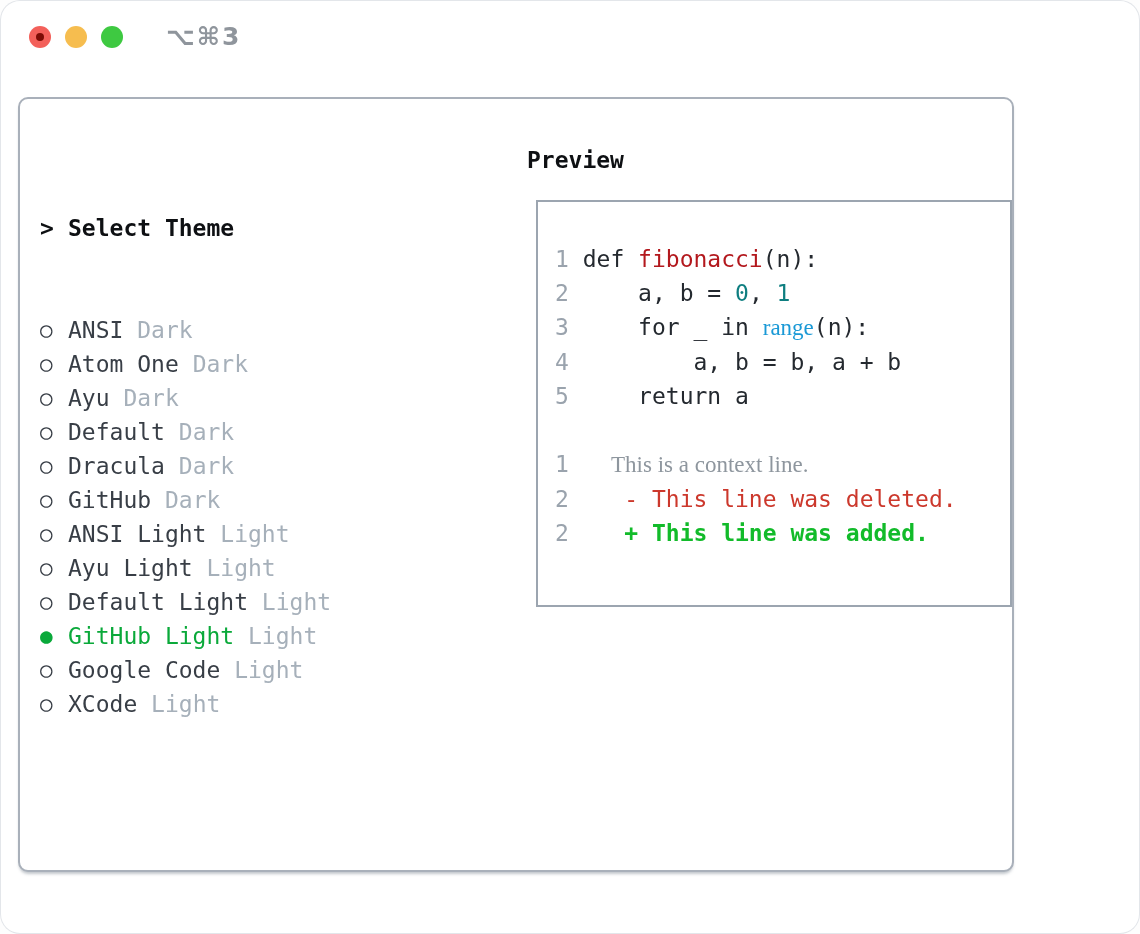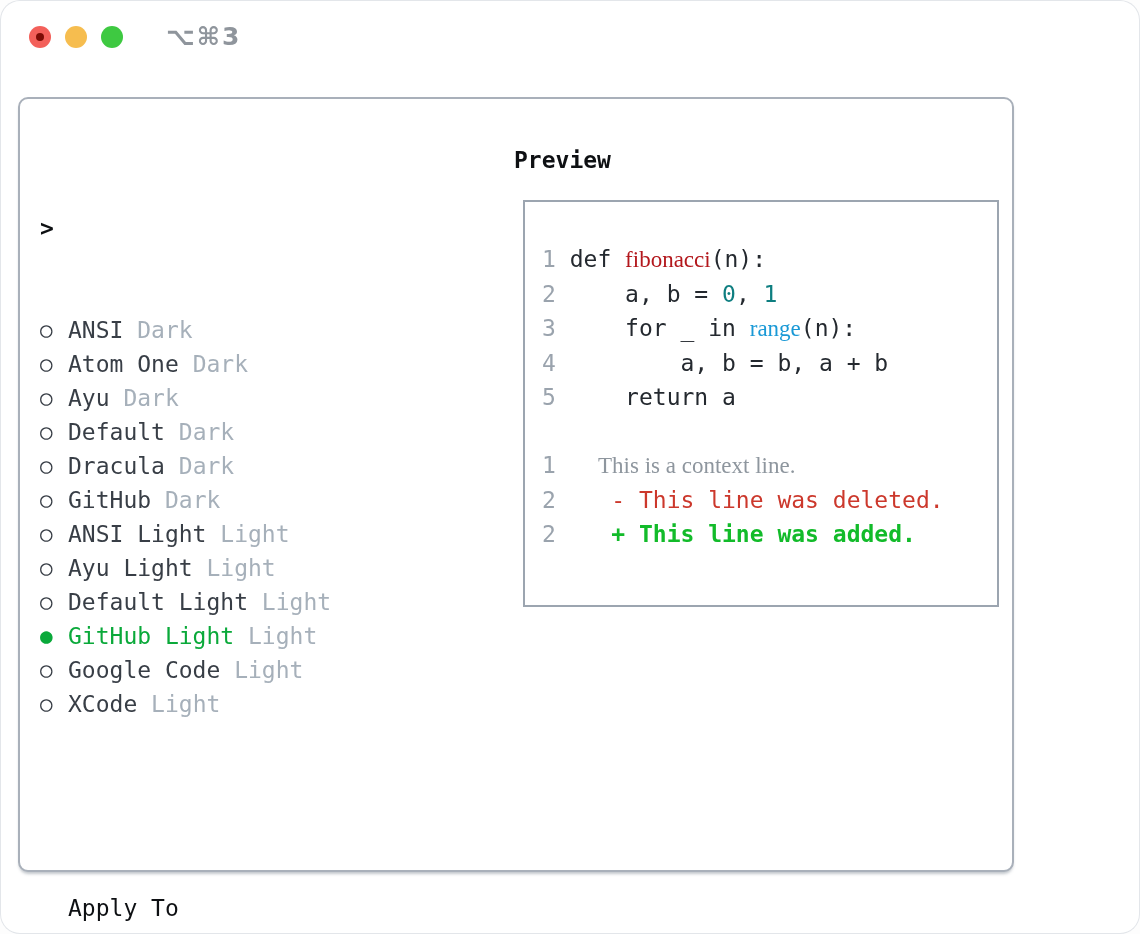--- a/index.html
+++ b/index.html
@@ -46,7 +46,7 @@
   .t-tag{color:var(--muted_tag_gray);}
   .spacer{height:34px;}
   
-  .col-right{position:absolute;left:476px;top:44px;font-size:23px;line-height:34px;}
+  .col-right{position:absolute;left:489px;top:44px;font-size:23px;line-height:34px;}
   .preview-title{color:var(--header_black);font-weight:700;padding-left:18px;}
   .preview-box{
     margin-left:27px;margin-top:23px;width:476px;height:407px;box-sizing:border-box;

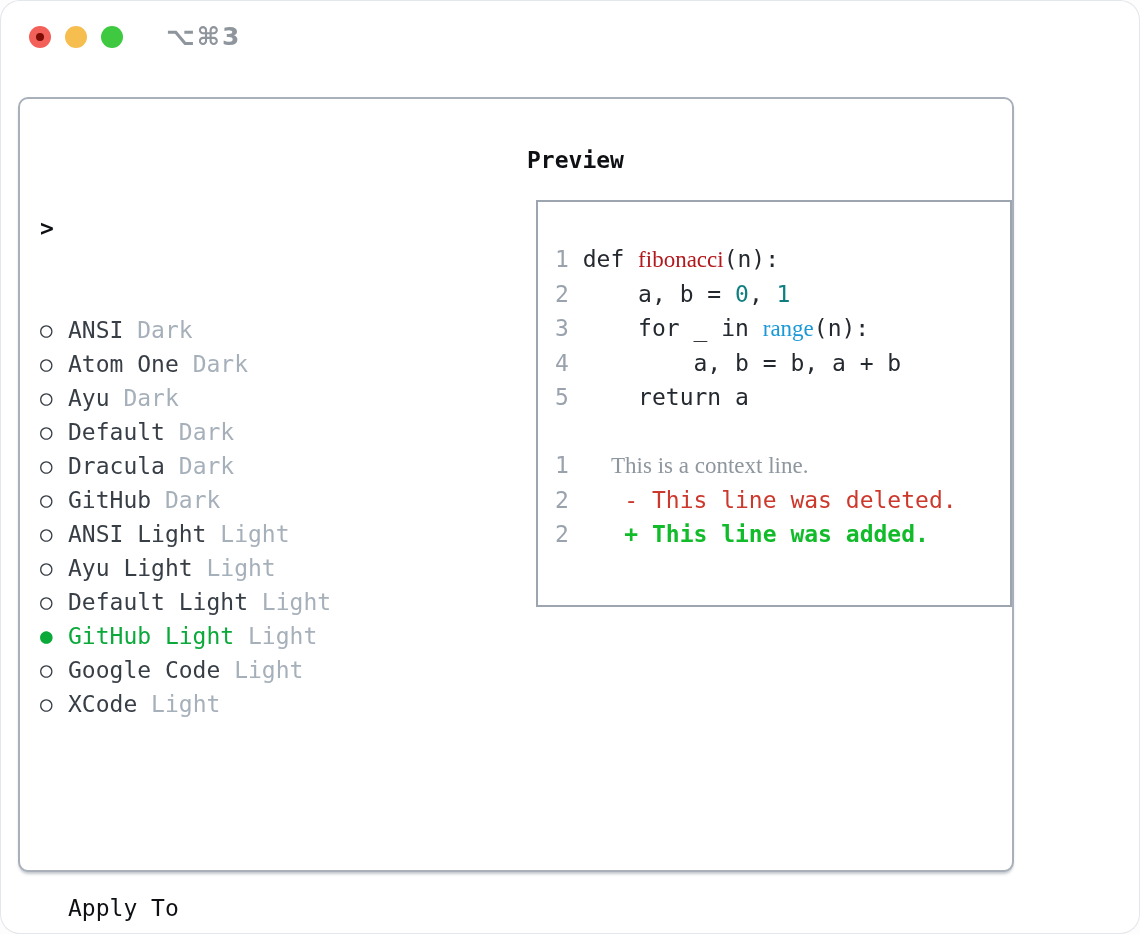--- a/index.html
+++ b/index.html
@@ -83,6 +83,7 @@
     <div class="col-left">
       <div class="row">
         <span class="marker cursor">&gt;</span>
+        <span class="hdr">Select Theme</span>
       </div>
       <div id="theme-list"><div class="row"><span class="marker ring">○</span><span class="t-name">ANSI</span><span class="t-tag"> Dark</span></div><div class="row"><span class="marker ring">○</span><span class="t-name">Atom One</span><span class="t-tag"> Dark</span></div><div class="row"><span class="marker ring">○</span><span class="t-name">Ayu</span><span class="t-tag"> Dark</span></div><div class="row"><span class="marker ring">○</span><span class="t-name">Default</span><span class="t-tag"> Dark</span></div><div class="row"><span class="marker ring">○</span><span class="t-name">Dracula</span><span class="t-tag"> Dark</span></div><div class="row"><span class="marker ring">○</span><span class="t-name">GitHub</span><span class="t-tag"> Dark</span></div><div class="row"><span class="marker ring">○</span><span class="t-name">ANSI Light</span><span class="t-tag"> Light</span></div><div class="row"><span class="marker ring">○</span><span class="t-name">Ayu Light</span><span class="t-tag"> Light</span></div><div class="row"><span class="marker ring">○</span><span class="t-name">Default Light</span><span class="t-tag"> Light</span></div><div class="row"><span class="marker dot">●</span><span class="t-name sel">GitHub Light</span><span class="t-tag"> Light</span></div><div class="row"><span class="marker ring">○</span><span class="t-name">Google Code</span><span class="t-tag"> Light</span></div><div class="row"><span class="marker ring">○</span><span class="t-name">XCode</span><span class="t-tag"> Light</span></div></div>
       <div class="spacer"></div>

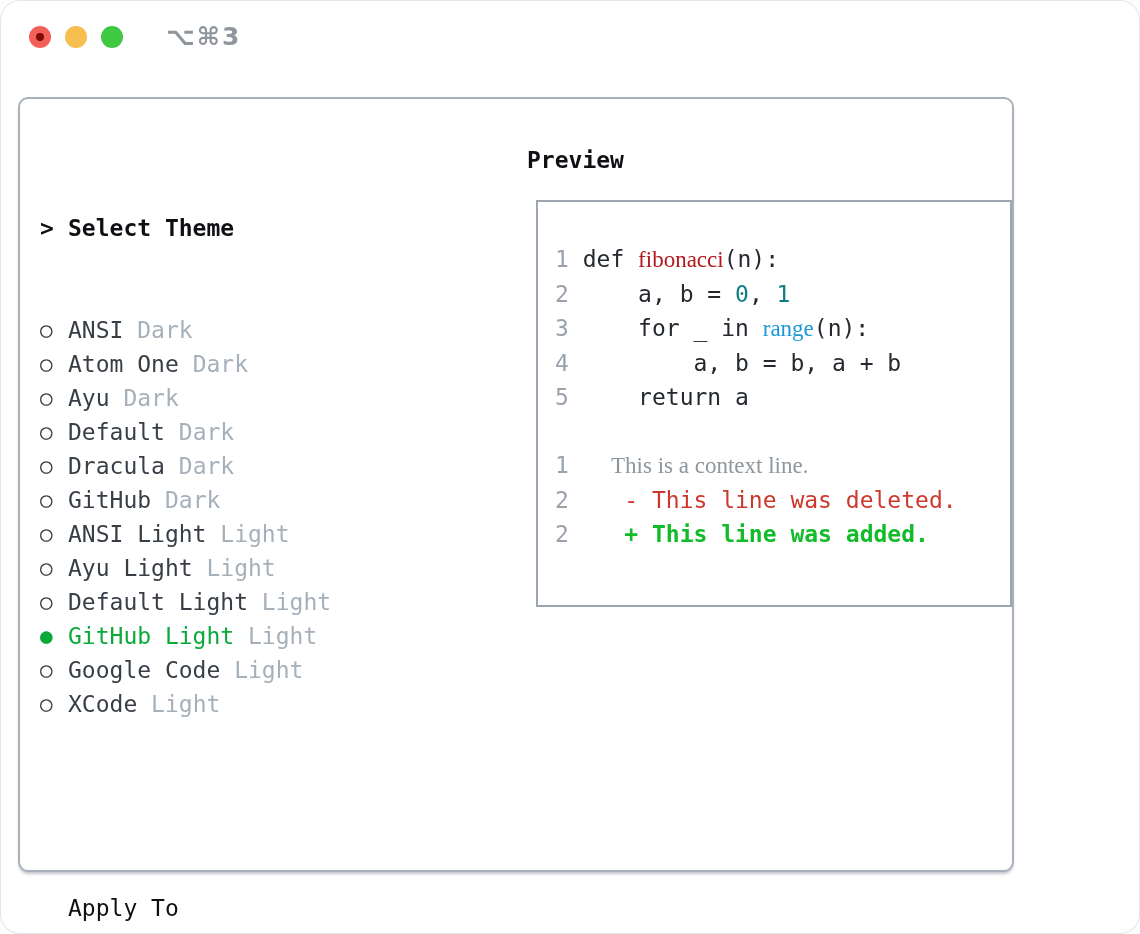--- a/index.html
+++ b/index.html
@@ -57,7 +57,7 @@
   }
   .tk-ln{color:var(--line_number_gray);}
   .tk-p{color:var(--text_dark);}
-  .tk-fn{color:var(--function_red);font-family:Liberation Serif, serif;}
+  .tk-fn{color:var(--function_red);}
   .tk-num{color:var(--number_teal);}
   .tk-bi{color:var(--builtin_blue);font-family:Liberation Serif, serif;}
   .tk-ctx{color:var(--context_gray);font-family:Liberation Serif, serif;}

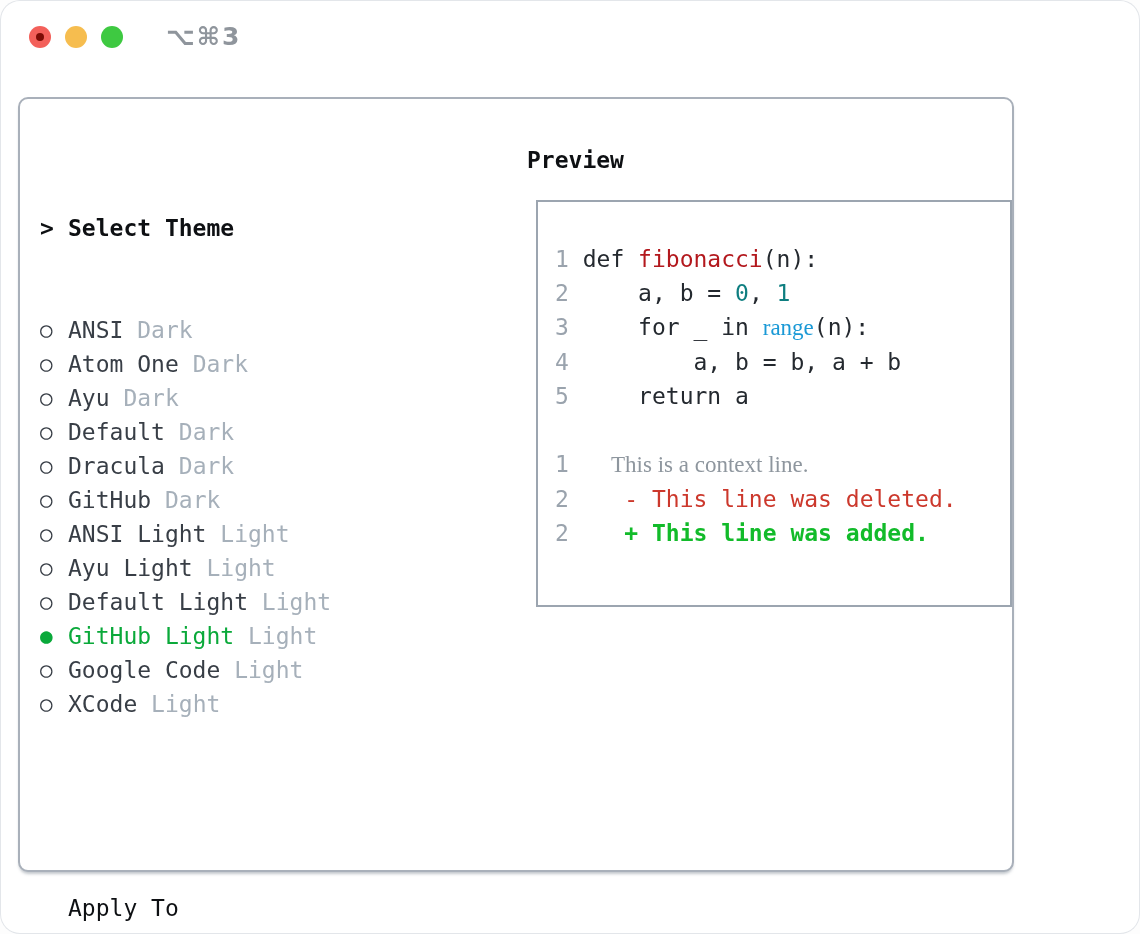--- a/index.html
+++ b/index.html
@@ -87,10 +87,6 @@
       </div>
       <div id="theme-list"><div class="row"><span class="marker ring">○</span><span class="t-name">ANSI</span><span class="t-tag"> Dark</span></div><div class="row"><span class="marker ring">○</span><span class="t-name">Atom One</span><span class="t-tag"> Dark</span></div><div class="row"><span class="marker ring">○</span><span class="t-name">Ayu</span><span class="t-tag"> Dark</span></div><div class="row"><span class="marker ring">○</span><span class="t-name">Default</span><span class="t-tag"> Dark</span></div><div class="row"><span class="marker ring">○</span><span class="t-name">Dracula</span><span class="t-tag"> Dark</span></div><div class="row"><span class="marker ring">○</span><span class="t-name">GitHub</span><span class="t-tag"> Dark</span></div><div class="row"><span class="marker ring">○</span><span class="t-name">ANSI Light</span><span class="t-tag"> Light</span></div><div class="row"><span class="marker ring">○</span><span class="t-name">Ayu Light</span><span class="t-tag"> Light</span></div><div class="row"><span class="marker ring">○</span><span class="t-name">Default Light</span><span class="t-tag"> Light</span></div><div class="row"><span class="marker dot">●</span><span class="t-name sel">GitHub Light</span><span class="t-tag"> Light</span></div><div class="row"><span class="marker ring">○</span><span class="t-name">Google Code</span><span class="t-tag"> Light</span></div><div class="row"><span class="marker ring">○</span><span class="t-name">XCode</span><span class="t-tag"> Light</span></div></div>
       <div class="spacer"></div>
-      <div class="row">
-        <span class="marker"> </span>
-        <span class="hdr2">Apply To</span>
-      </div>
       
       
       

